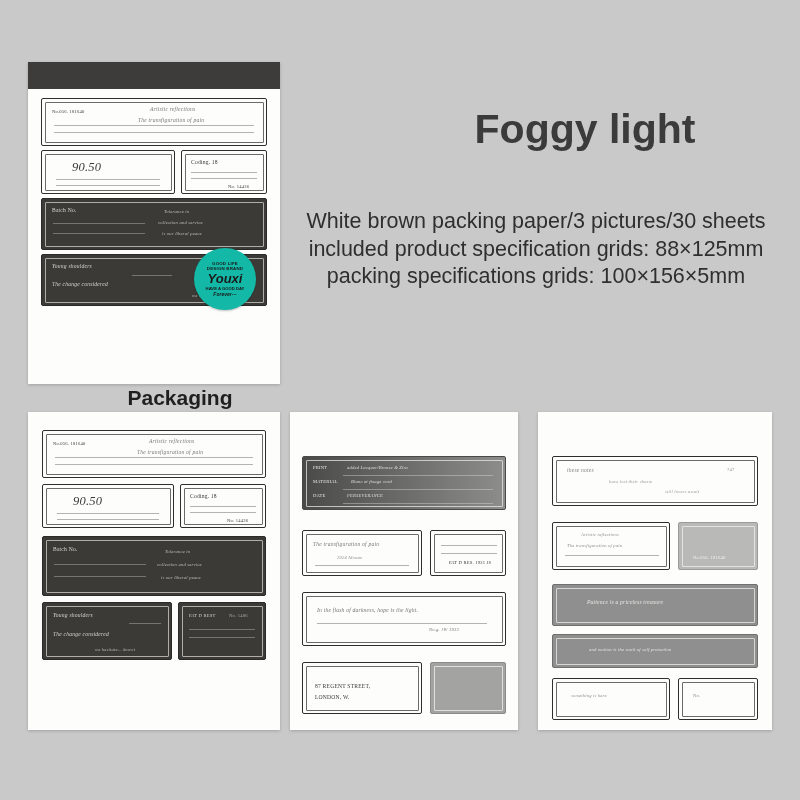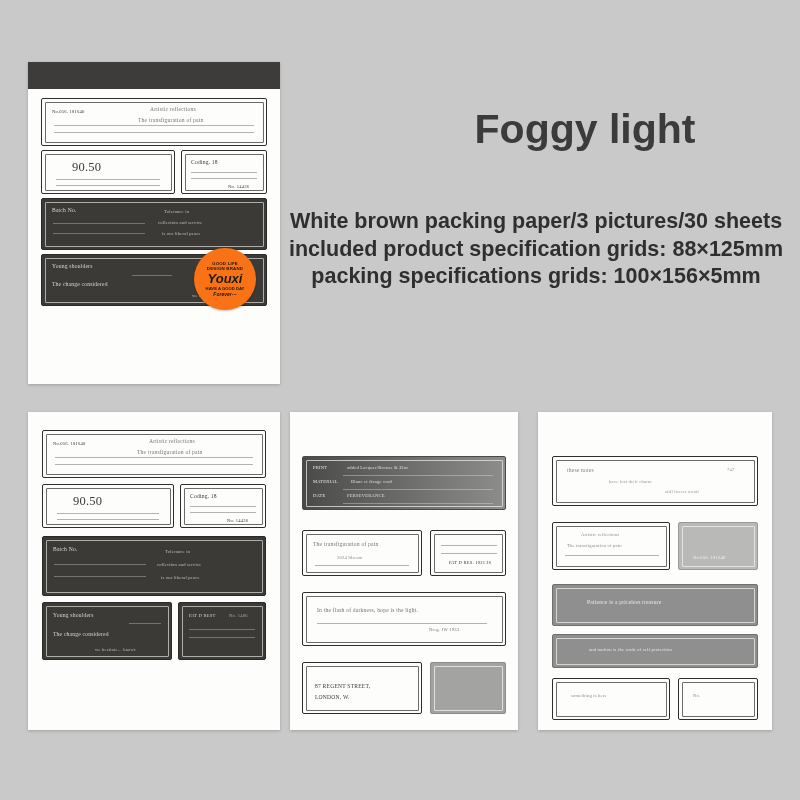--- a/index.html
+++ b/index.html
@@ -89,7 +89,7 @@
   .tiny{font-size:4.6px;}
   .xsm{font-size:5.6px;}
   .lg{font-size:12.5px;}
-  .ital{}
+  .ital{font-style:italic;}
 
   
   .sticker{

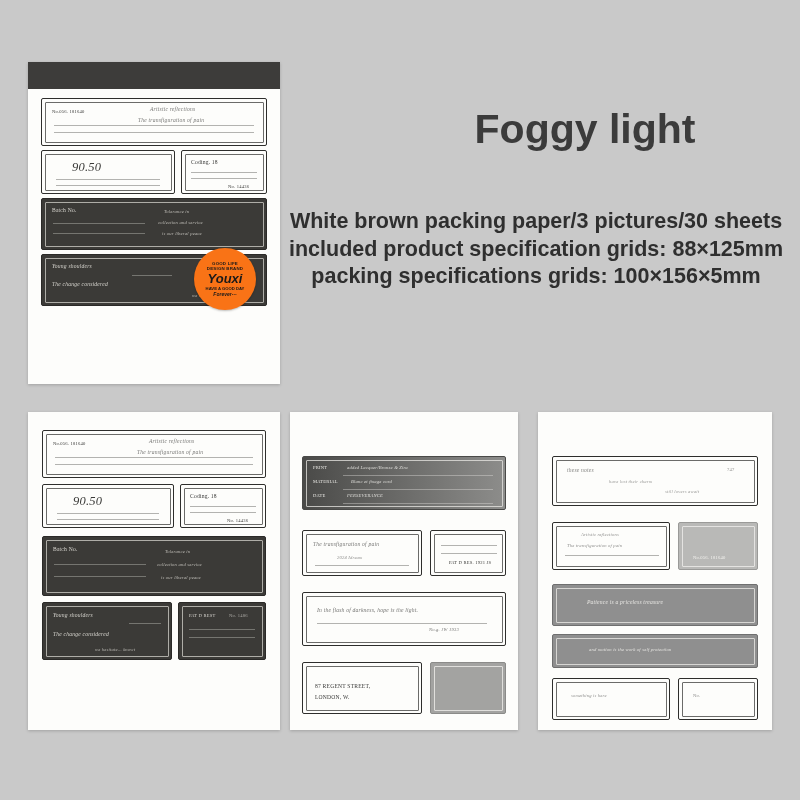--- a/index.html
+++ b/index.html
@@ -28,7 +28,7 @@
     left:288px;top:208px;width:496px;
     text-align:center;
     font-size:21.5px;
-    font-weight:700;
+    font-weight:400;
     color:#2f2f2f;
     line-height:1.28;
   }

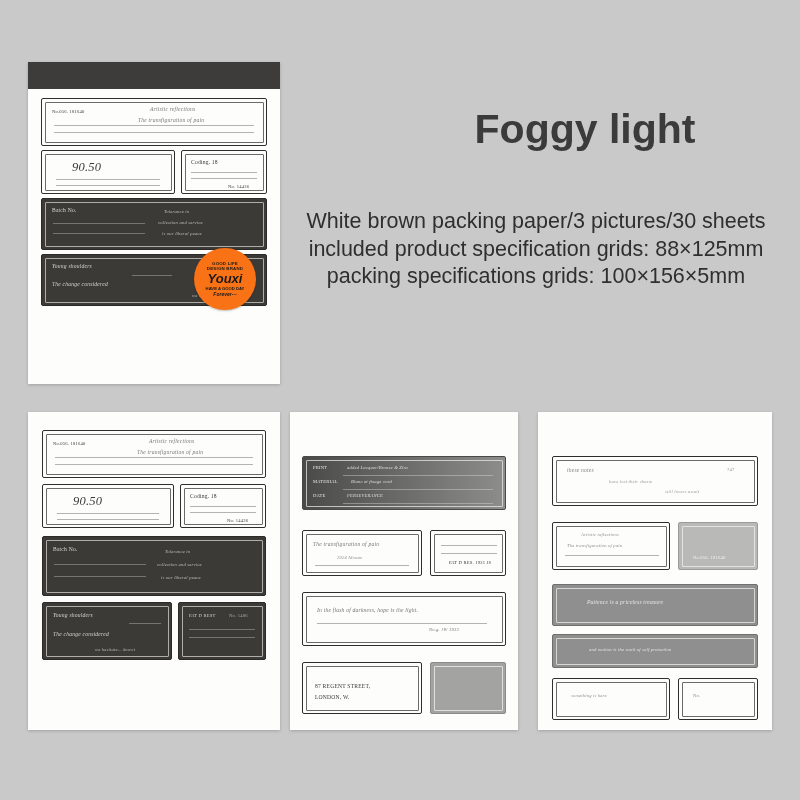--- a/index.html
+++ b/index.html
@@ -94,7 +94,7 @@
   
   .sticker{
     position:absolute;
-    background:#f97316;
+    background:#14b8a6;
     border-radius:50%;
     box-shadow:0 1px 2px rgba(0,0,0,.25);
     display:flex;flex-direction:column;

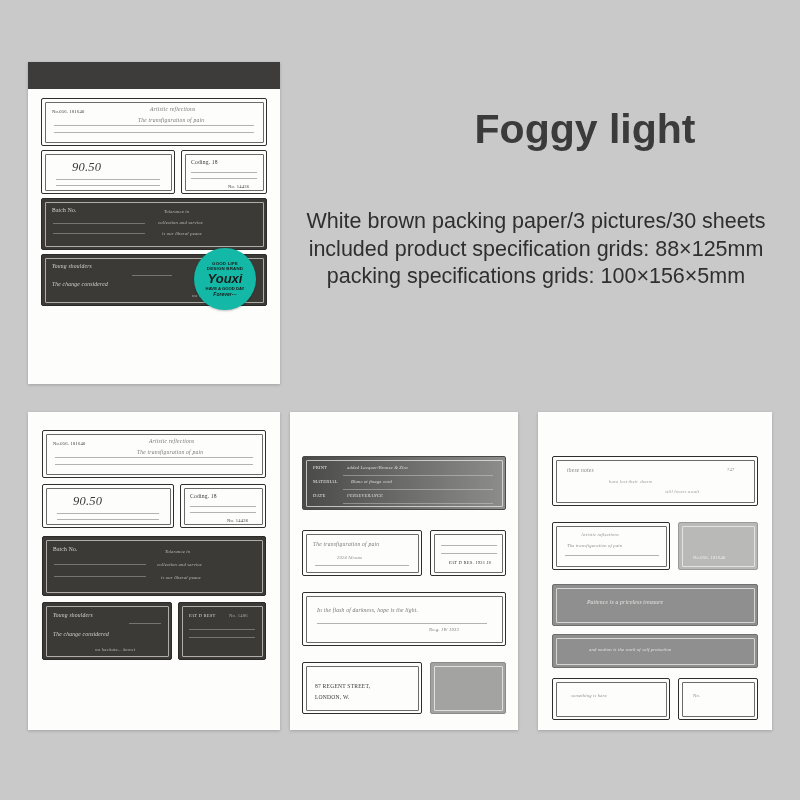--- a/index.html
+++ b/index.html
@@ -164,6 +164,7 @@
 
   <div class="title">Foggy light</div>
   <div class="subtitle">White brown packing paper/3 pictures/30 sheets included product specification grids: 88×125mm packing specifications grids: 100×156×5mm</div>
+  <div class="packaging-label">Packaging</div>
 
   <div class="sheet" style="left:28px;top:412px;width:252px;height:318px;">
     <div class="tk light" style="left:14px;top:18px;width:224px;height:48px;">

